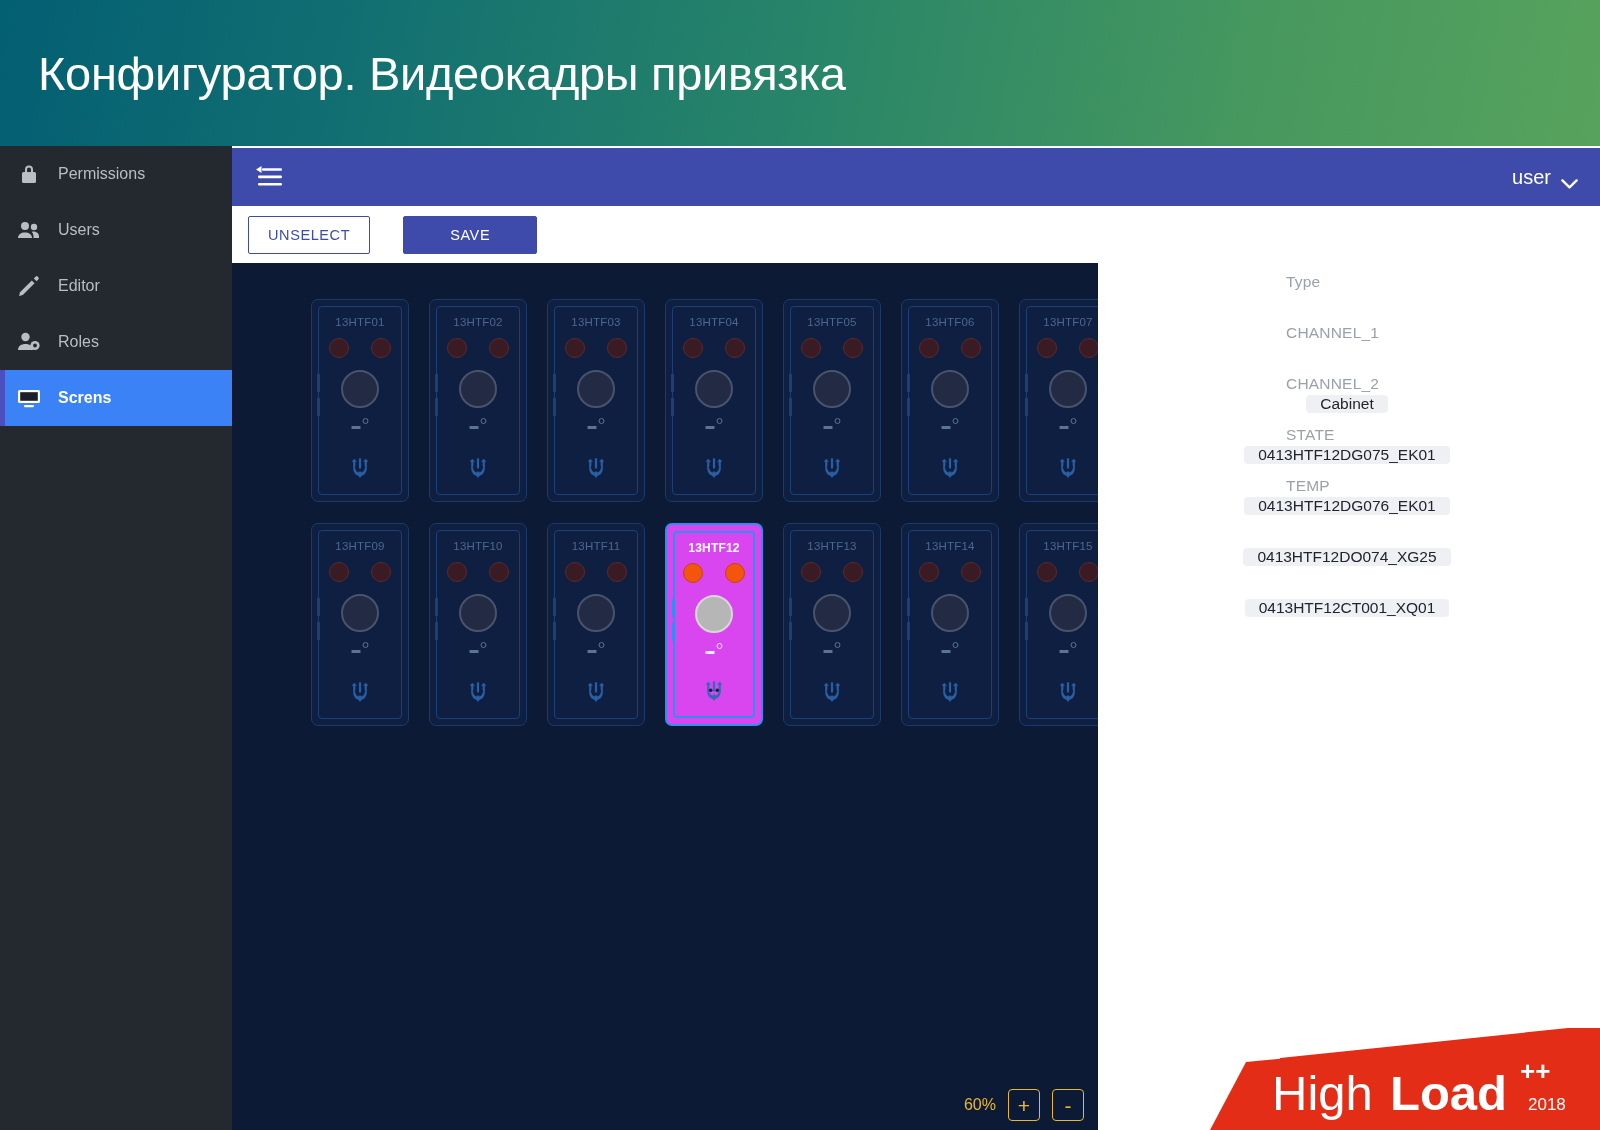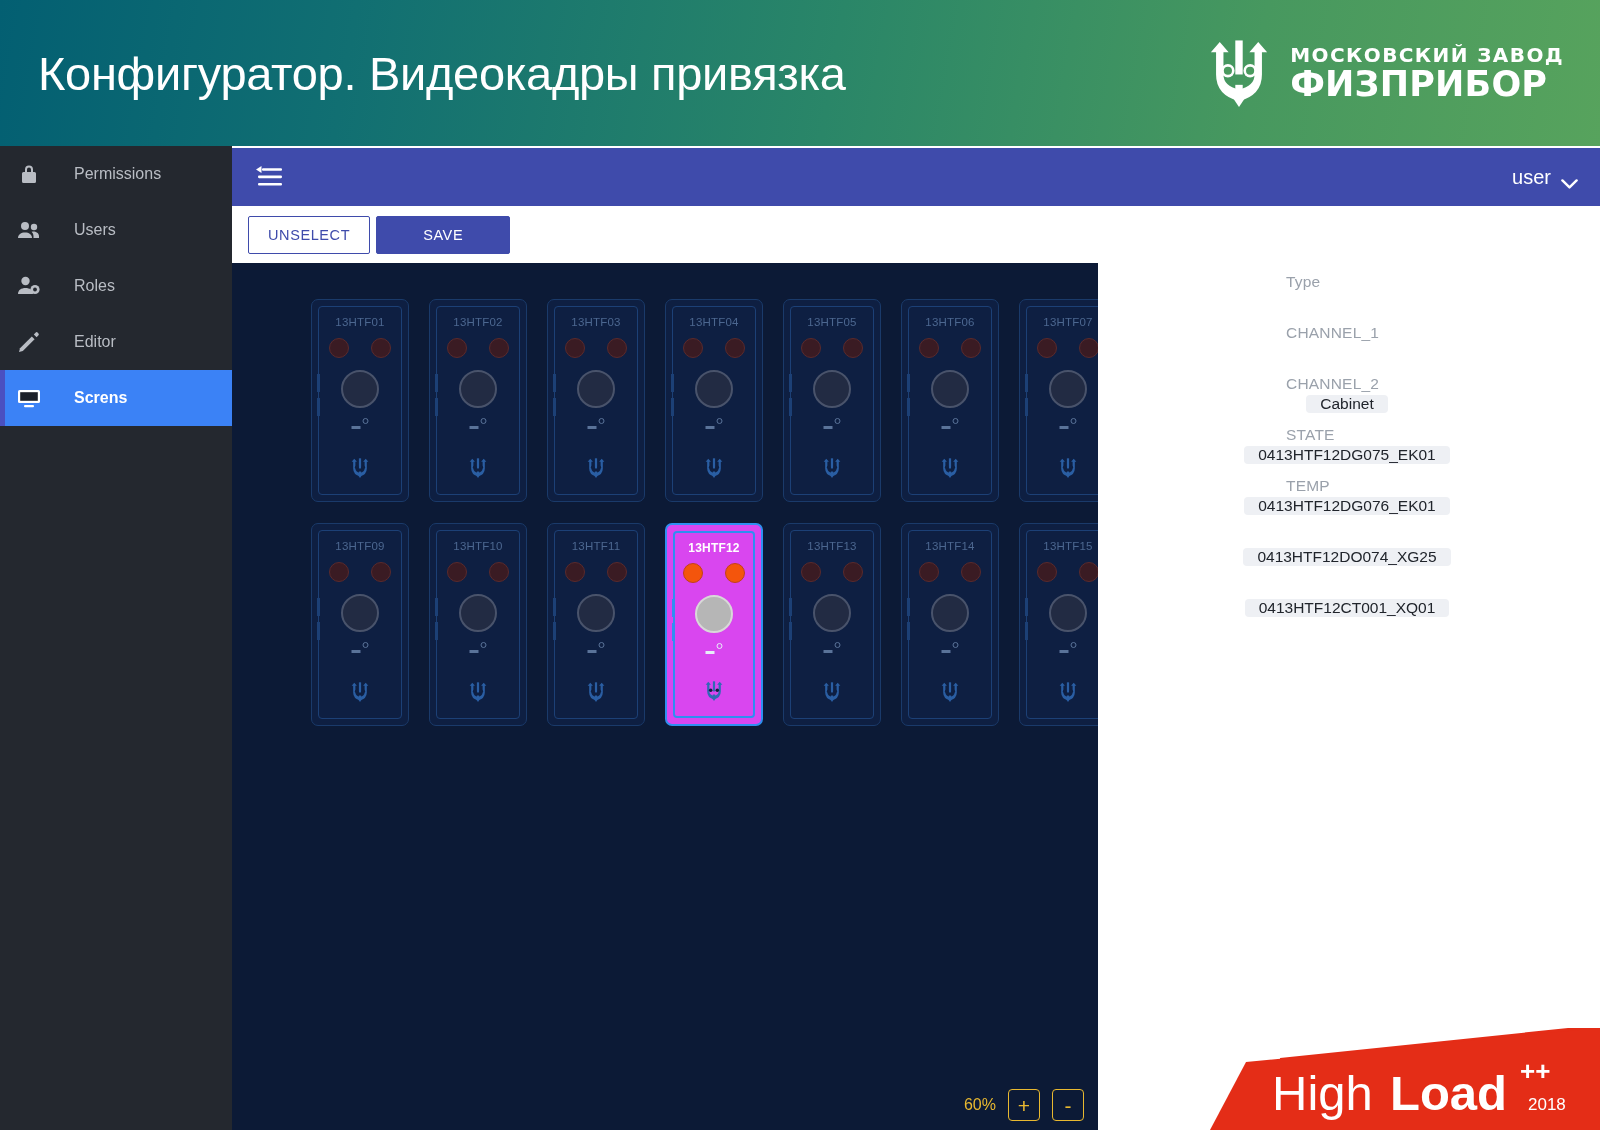--- a/index.html
+++ b/index.html
@@ -182,26 +182,6 @@
 
   <div class="page-header">
     <div class="page-title">Конфигуратор. Видеокадры привязка</div>
-    <div class="brand">
-      <div class="brand-mark">
-        <svg viewBox="0 0 100 100" width="74" height="74" aria-hidden="true">
-          <g fill="#ffffff">
-            <path d="M12 22 L24 8 L36 22 L29 22 L29 52 Q29 68 50 72 Q71 68 71 52 L71 22 L64 22 L76 8 L88 22 L81 22 L81 52 Q81 80 50 88 Q19 80 19 52 L19 22 Z"></path>
-            <rect x="45" y="6" width="10" height="46"></rect>
-            <path d="M38 78 L62 78 L50 96 Z"></path>
-            <rect x="45" y="66" width="10" height="16"></rect>
-          </g>
-          <circle cx="35" cy="47" r="9" fill="#ffffff"></circle>
-          <circle cx="65" cy="47" r="9" fill="#ffffff"></circle>
-          <circle cx="35" cy="47" r="5.5" fill="#4a9a5f"></circle>
-          <circle cx="65" cy="47" r="5.5" fill="#4a9a5f"></circle>
-        </svg>
-      </div>
-      <div class="brand-text">
-        <span class="brand-line1">МОСКОВСКИЙ ЗАВОД</span>
-        <span class="brand-line2">ФИЗПРИБОР</span>
-      </div>
-    </div>
   </div>
 
   <div class="sidebar">

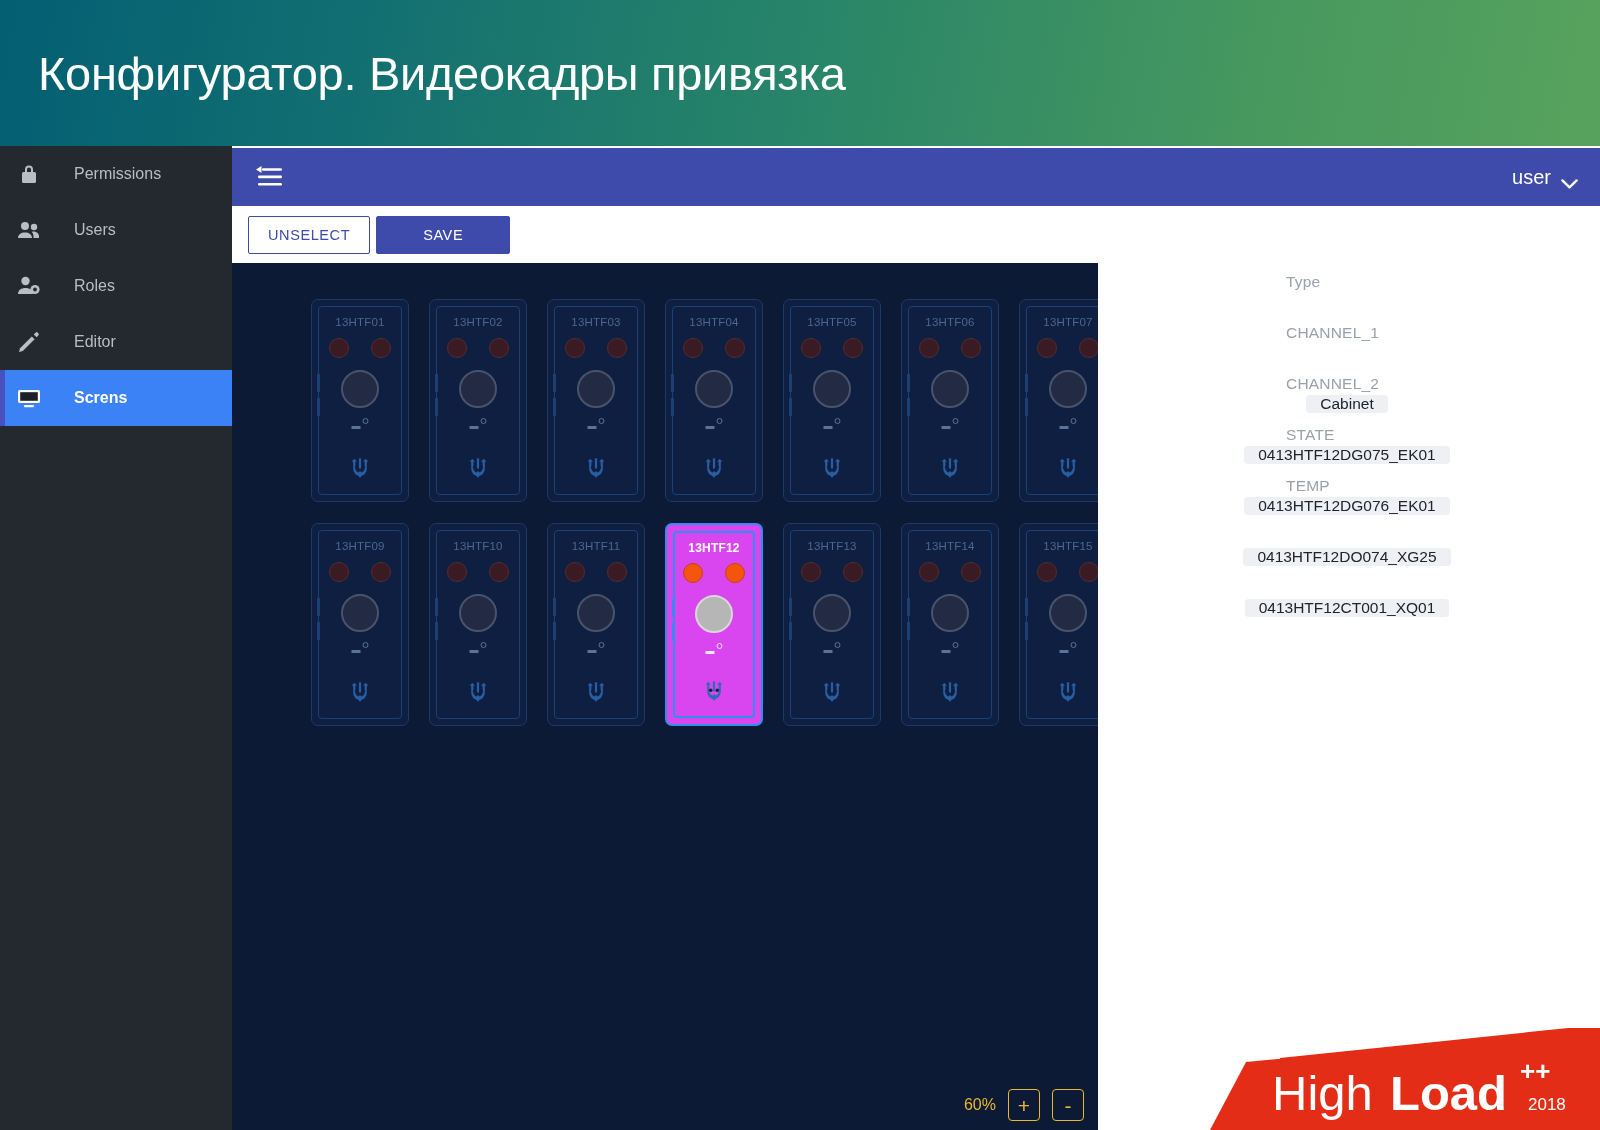--- a/index.html
+++ b/index.html
@@ -45,7 +45,7 @@
     background: #1c2029; color: #ffffff; font-size: 16px; font-weight: 700;
   }
   .nav-item {
-    height: 56px; display: flex; align-items: center; gap: 32px;
+    height: 56px; display: flex; align-items: center; gap: 16px;
     padding-left: 16px; color: #b9bdc4; font-size: 16px; position: relative;
     cursor: pointer;
   }

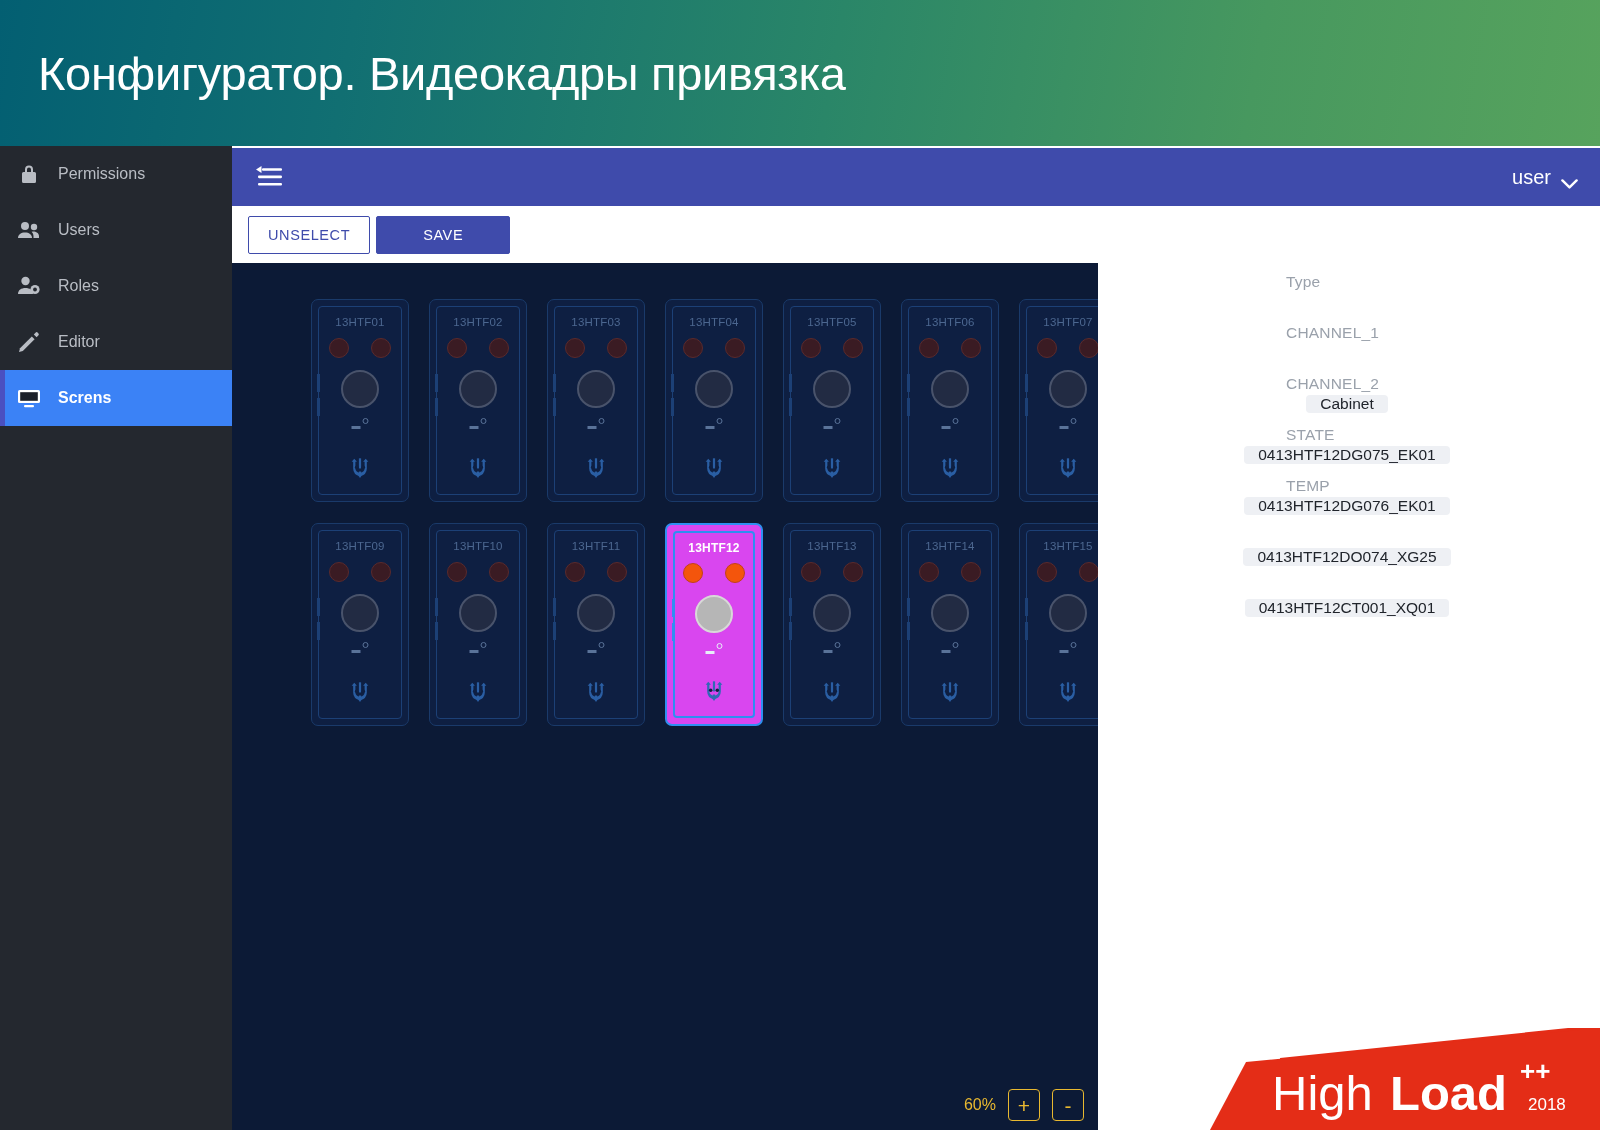--- a/index.html
+++ b/index.html
@@ -83,7 +83,7 @@
   }
   .btn-outline { border: 1.6px solid #3f4bab; color: #3f4bab; background: #fff; }
   .btn-filled  { border: 1.6px solid #3f4bab; color: #ffffff; background: #3f4bab; min-width: 134px; }
-  .actions-right { display: flex; align-items: center; gap: 6px; }
+  .actions-right { display: flex; align-items: center; gap: 33px; }
 
   
   .canvas {

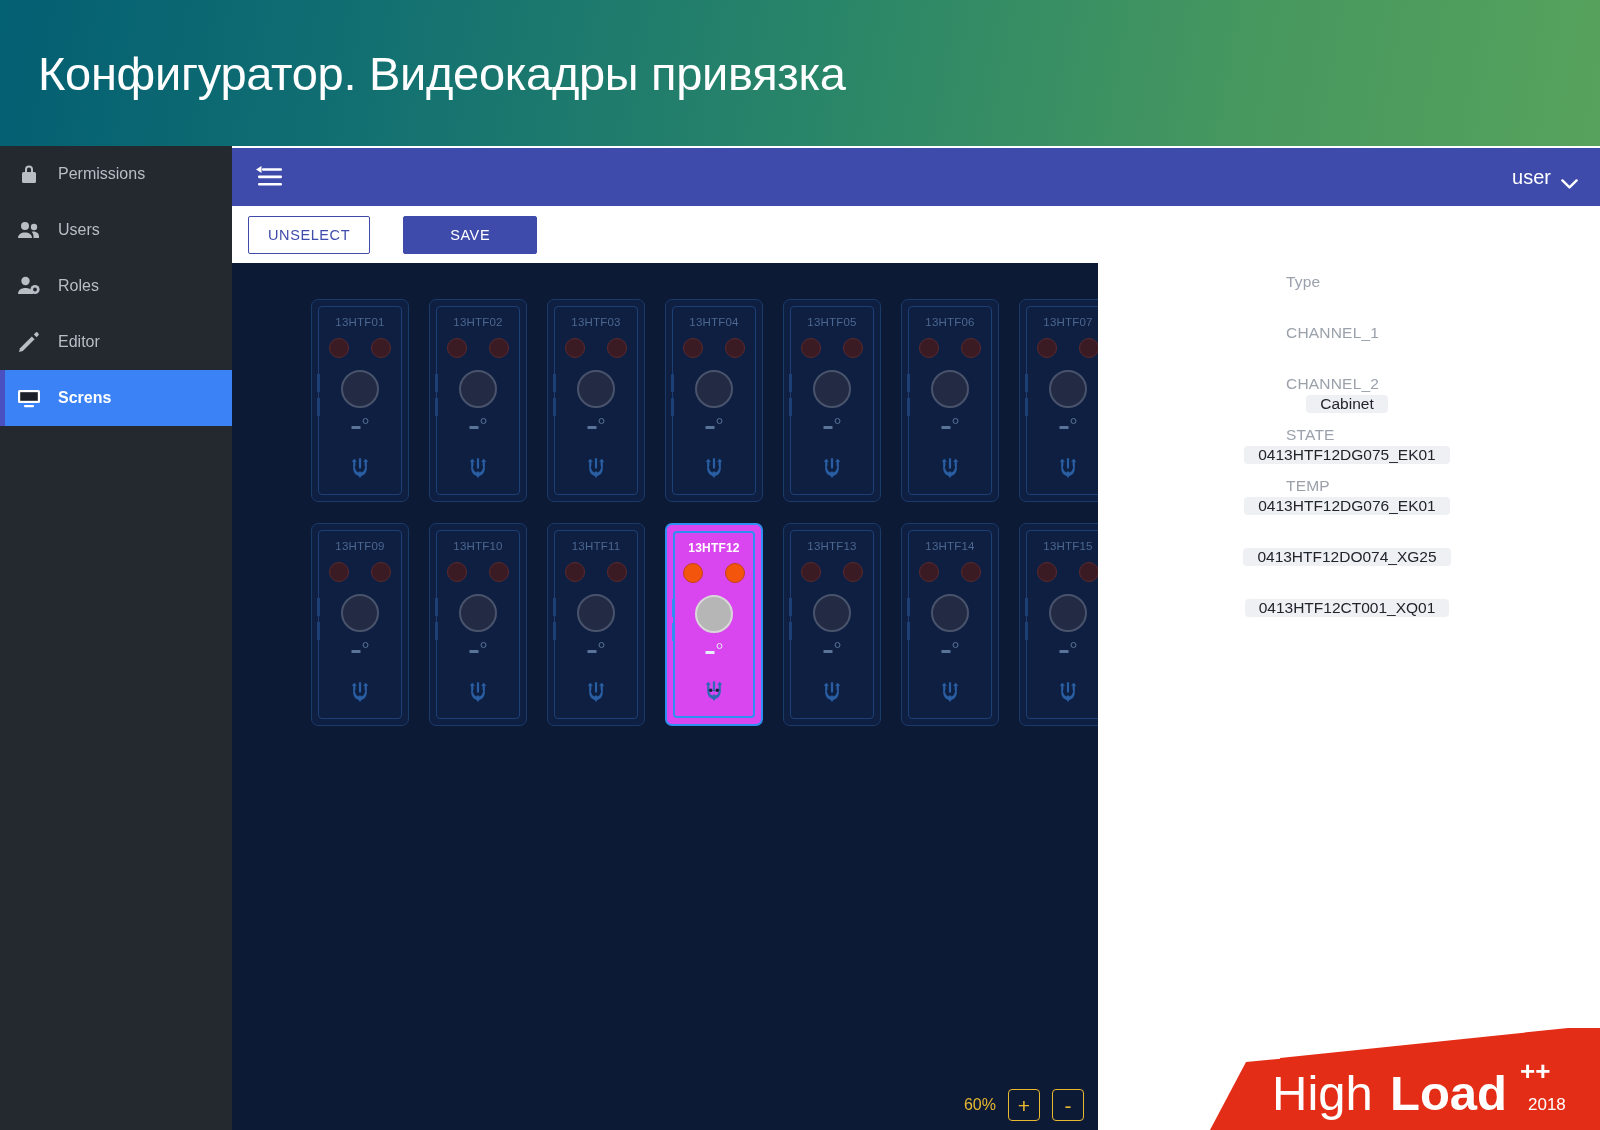--- a/index.html
+++ b/index.html
@@ -211,6 +211,18 @@
 
     <div class="nav-item">
       <span class="nav-ico">
+        <svg width="22" height="22" viewBox="0 0 22 22">
+            <g fill="#b9bdc4">
+              <path d="M2 17.2L1 21l3.8-1L16.6 8.2l-2.8-2.8z"></path>
+              <path d="M18.6 6.2l1.7-1.7a1.6 1.6 0 000-2.3l-.5-.5a1.6 1.6 0 00-2.3 0l-1.7 1.7z"></path>
+            </g>
+          </svg>
+      </span>
+      <span>Editor</span>
+    </div>
+
+    <div class="nav-item">
+      <span class="nav-ico">
         <svg width="24" height="22" viewBox="0 0 24 22">
             <g fill="#b9bdc4">
               <circle cx="8.5" cy="6" r="4.2"></circle>
@@ -221,18 +233,6 @@
           </svg>
       </span>
       <span>Roles</span>
-    </div>
-
-    <div class="nav-item">
-      <span class="nav-ico">
-        <svg width="22" height="22" viewBox="0 0 22 22">
-            <g fill="#b9bdc4">
-              <path d="M2 17.2L1 21l3.8-1L16.6 8.2l-2.8-2.8z"></path>
-              <path d="M18.6 6.2l1.7-1.7a1.6 1.6 0 000-2.3l-.5-.5a1.6 1.6 0 00-2.3 0l-1.7 1.7z"></path>
-            </g>
-          </svg>
-      </span>
-      <span>Editor</span>
     </div>
 
     <div class="nav-item is-active">

